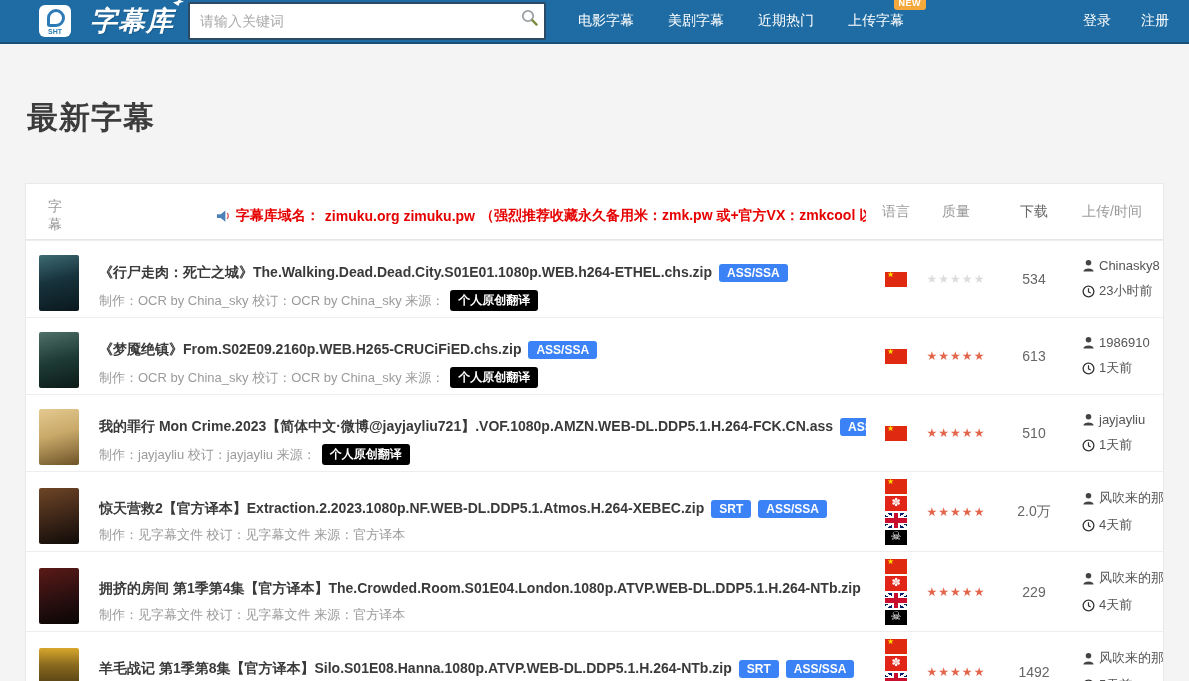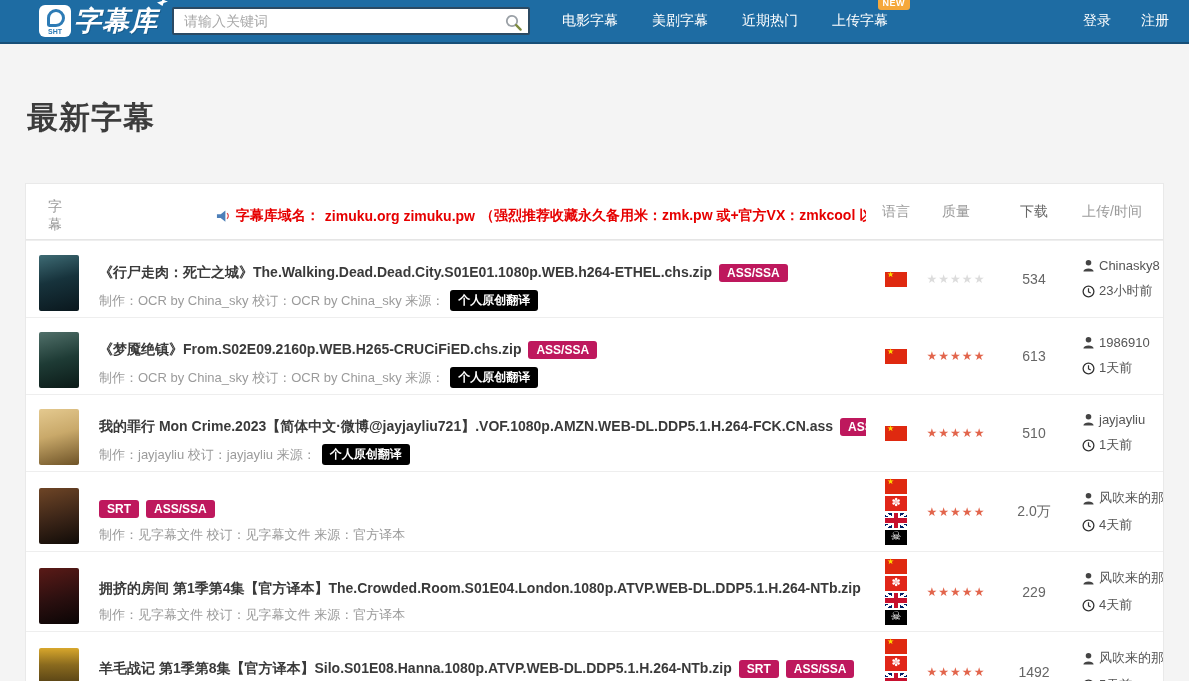--- a/index.html
+++ b/index.html
@@ -9,7 +9,7 @@
   
   .navbar { height:44px; background:#1E6CA3; border-bottom:2px solid #174F78;
     display:flex; align-items:center; padding:0 20px 0 16px; }
-  .logo { display:flex; align-items:center; gap:3px; cursor:pointer; position:relative;padding-left:23px; }
+  .logo { display:flex; align-items:center; gap:19px; cursor:pointer; position:relative;padding-left:23px; }
   .logo-film { width:32px; height:32px; background:#fff; border-radius:6px; position:relative; flex-shrink:0; }
   .logo-film::before { content:""; position:absolute; top:4px; left:8px; width:12px; height:12px;
     border:3px solid #2D7BB5; border-radius:50% 50% 50% 12%; }

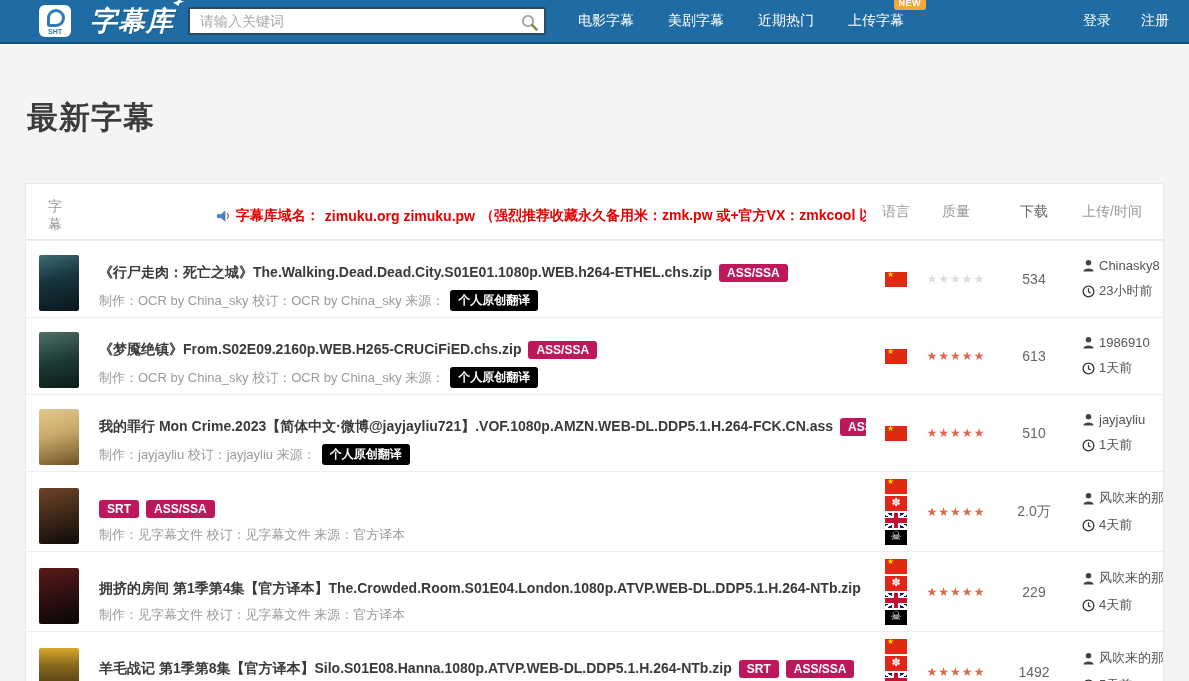--- a/index.html
+++ b/index.html
@@ -20,7 +20,7 @@
   .logo-bird { position:absolute; top:-6px; right:-10px; width:11px; height:9px; background:#fff;
     clip-path:polygon(0 60%,45% 45%,55% 0,70% 40%,100% 50%,60% 68%,50% 100%); }
   .search-wrap { position:relative; width:358px; margin-left:14px; }
-  .search-wrap input { width:100%; height:28px; border:2px solid #2B4A63; border-radius:2px;
+  .search-wrap input { width:100%; height:38px; border:2px solid #2B4A63; border-radius:2px;
     padding:0 36px 0 10px; font-size:14px; color:#333; outline:none; }
   .search-wrap input::placeholder { color:#A9A9A9; }
   .search-btn { position:absolute; right:6px; top:5px; width:20px; height:20px;

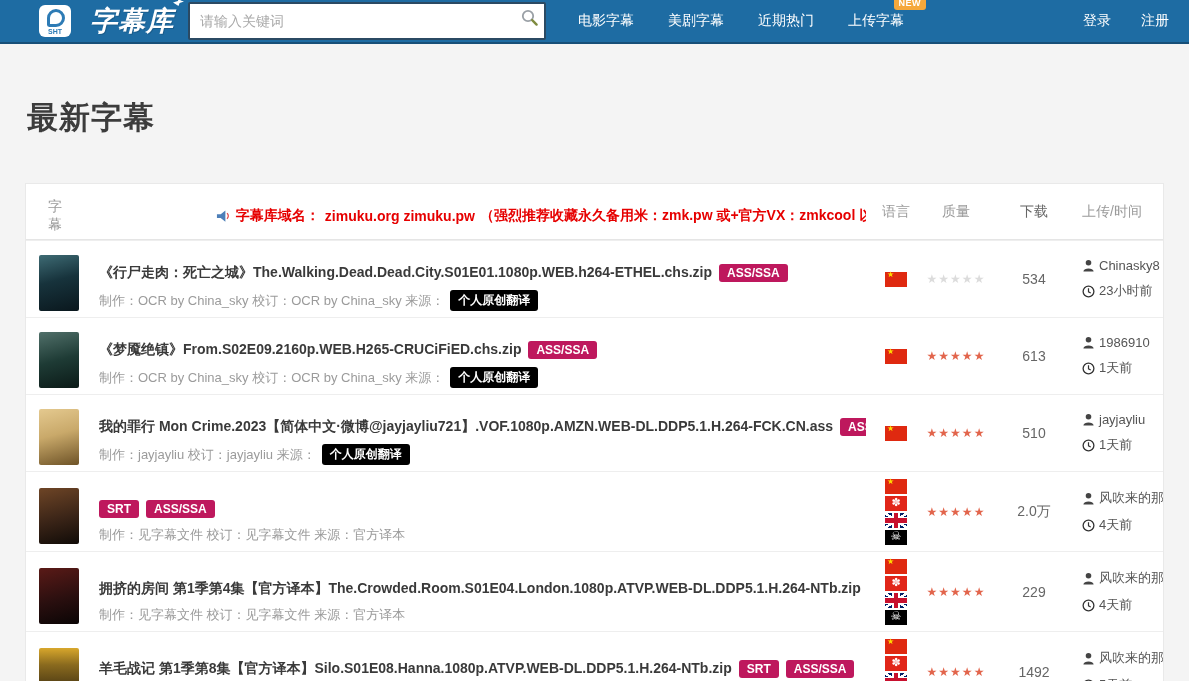--- a/index.html
+++ b/index.html
@@ -63,7 +63,7 @@
   .row-text { min-width:0; }
   .title-line { display:flex; align-items:center; gap:7px; white-space:nowrap; overflow:hidden; }
   .sub-title { font-size:14px; font-weight:bold; color:#3A3A3A; cursor:pointer; }
-  .fmt-badge { background:#be185d; color:#fff; font-size:12px; font-weight:bold;
+  .fmt-badge { background:#3b82f6; color:#fff; font-size:12px; font-weight:bold;
     padding:2px 8px; border-radius:3px; flex-shrink:0; }
   .meta-line { margin-top:8px; font-size:13px; color:#9B9B9B; display:flex; align-items:center; gap:6px; white-space:nowrap; }
   .src-badge { background:#000000; color:#fff; font-size:12px; font-weight:bold;

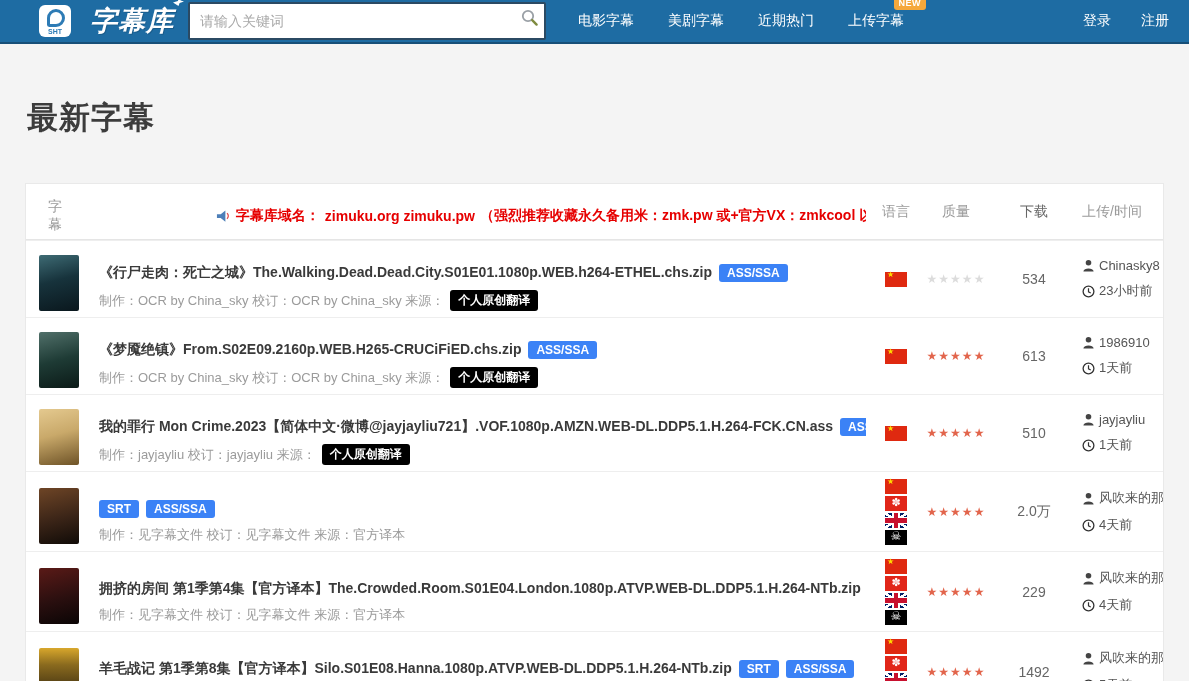--- a/index.html
+++ b/index.html
@@ -276,6 +276,7 @@
       <div class="poster poster-4"></div>
       <div class="row-text">
         <div class="title-line">
+          <span class="sub-title">惊天营救2【官方译本】Extraction.2.2023.1080p.NF.WEB-DL.DDP5.1.Atmos.H.264-XEBEC.zip</span>
           <span class="fmt-badge">SRT</span>
           <span class="fmt-badge">ASS/SSA</span>
         </div>

